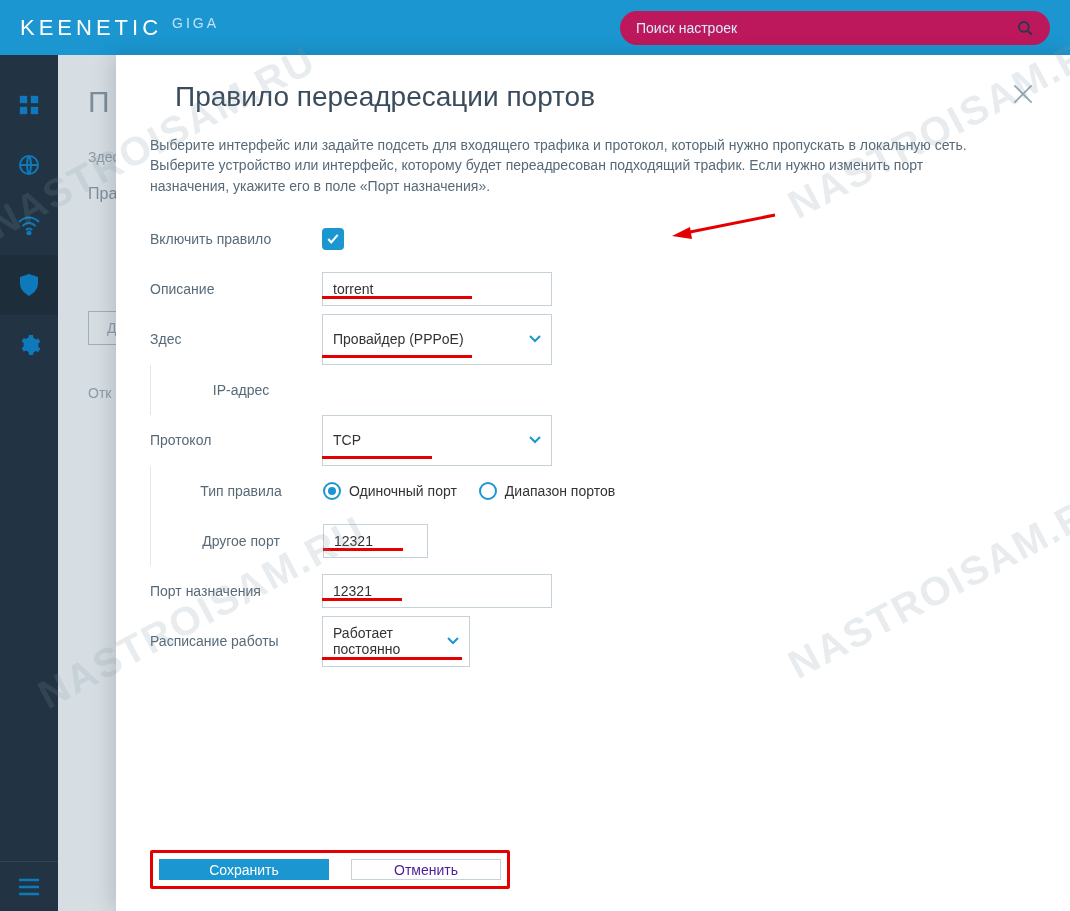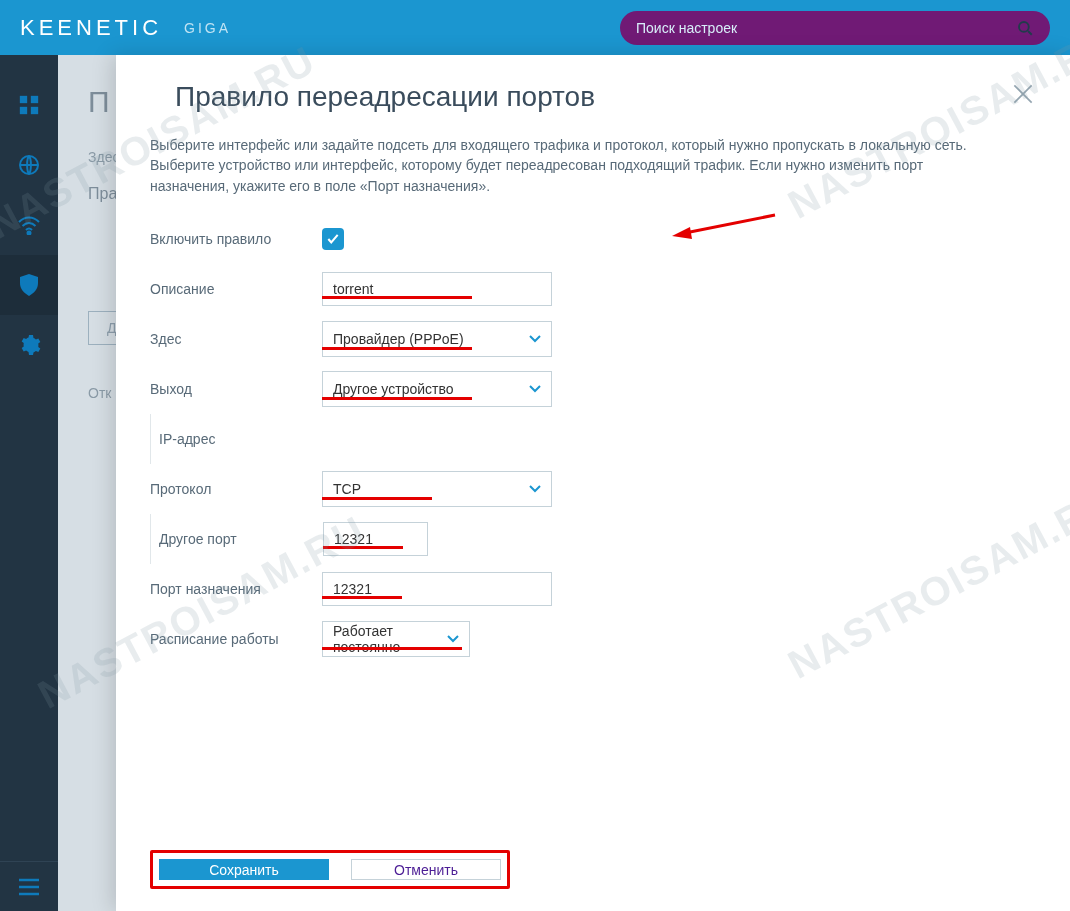--- a/index.html
+++ b/index.html
@@ -22,7 +22,7 @@
     padding: 0 20px;
     justify-content: space-between;
   }
-  .brand { display: flex; align-items: center; gap: 22px; }
+  .brand { display: flex; align-items: flex-start; gap: 10px; }
   .brand-main { color: #fff; font-weight: 400; font-size: 22px; letter-spacing: 4px; font-family: Arial, sans-serif; }
   .brand-sub  { color: #bfe3f4; font-size: 14px; letter-spacing: 3px; font-weight: 300; }
   .search-pill {

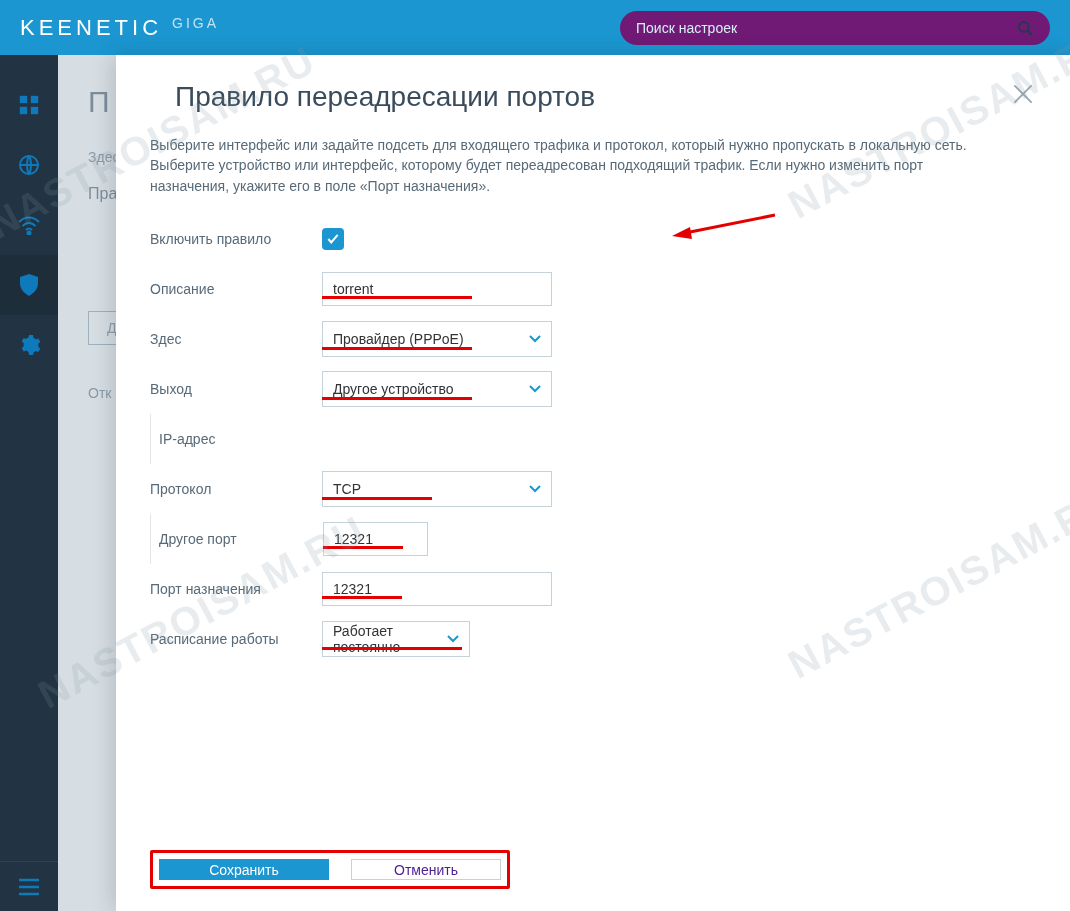--- a/index.html
+++ b/index.html
@@ -26,7 +26,7 @@
   .brand-main { color: #fff; font-weight: 400; font-size: 22px; letter-spacing: 4px; font-family: Arial, sans-serif; }
   .brand-sub  { color: #bfe3f4; font-size: 14px; letter-spacing: 3px; font-weight: 300; }
   .search-pill {
-    width: 430px; height: 34px; background: #701a75; border-radius: 17px;
+    width: 430px; height: 34px; background: #be185d; border-radius: 17px;
     display: flex; align-items: center; padding: 0 16px; color: #d8eef9;
   }
   .search-pill input {

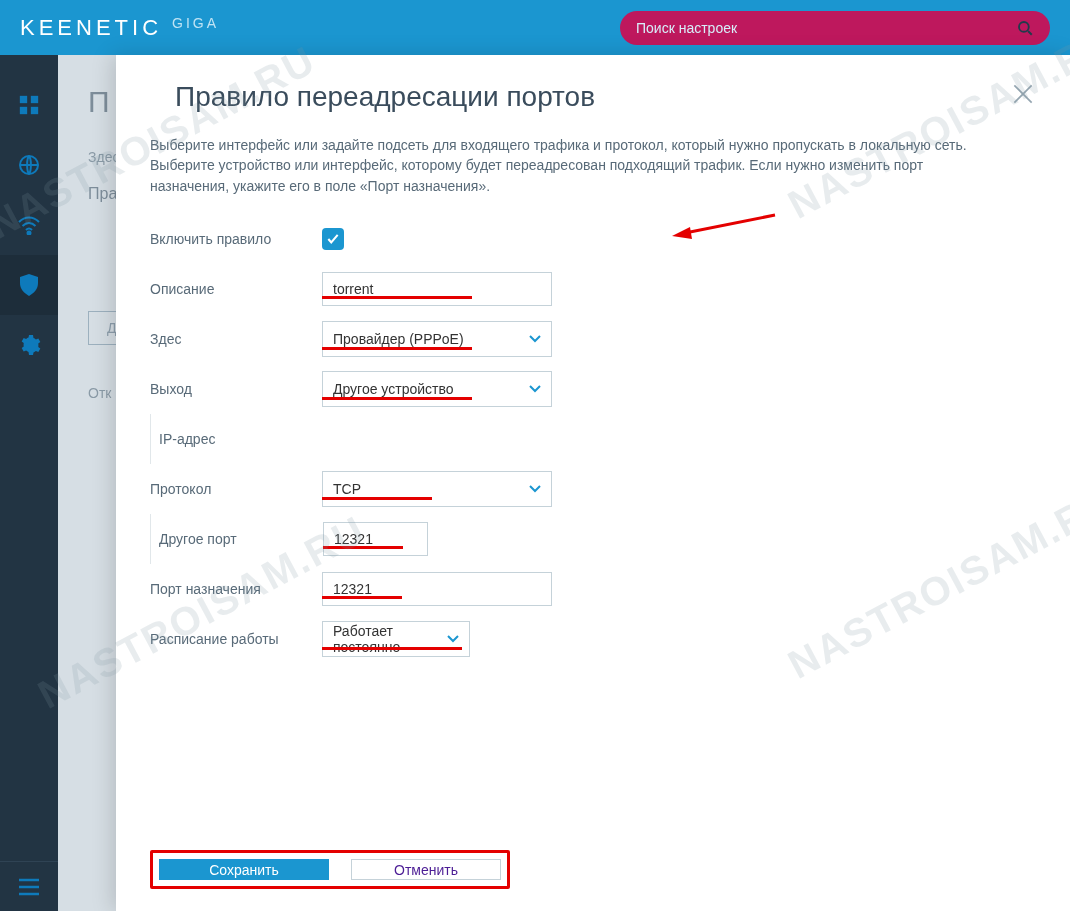--- a/index.html
+++ b/index.html
@@ -102,7 +102,7 @@
     padding: 0 10px; background: #fff; outline: none;
   }
   .sel {
-    height: 36px; border: 1px solid #c5d2d9; font-size: 14px; color: #333;
+    height: 51px; border: 1px solid #c5d2d9; font-size: 14px; color: #333;
     padding: 0 36px 0 10px; background: #fff; display: flex; align-items: center;
     position: relative; cursor: pointer;
   }

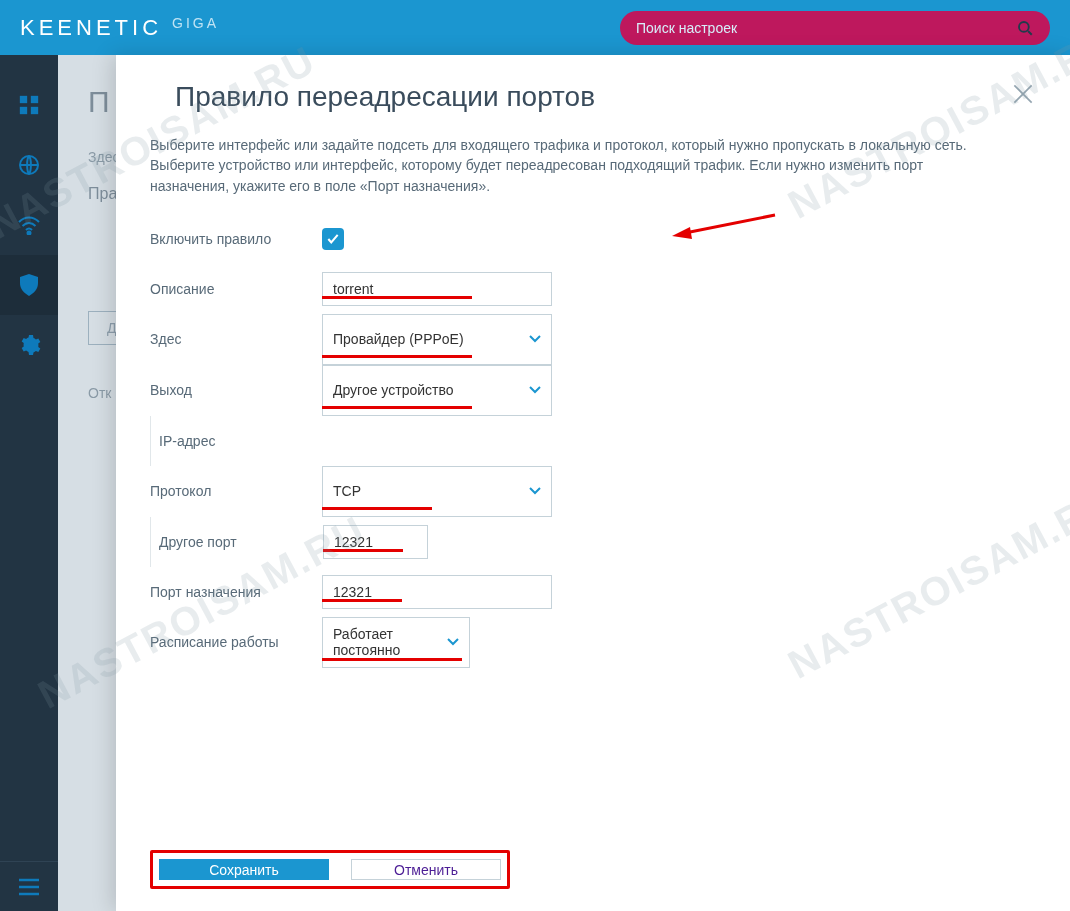--- a/index.html
+++ b/index.html
@@ -253,18 +253,6 @@
     </div>
   </div>
 
-  <div class="form-row">
-    <div class="label">Выход</div>
-    <div class="field-wrap">
-      <div class="sel w-230">
-        <span>Другое устройство</span>
-        <svg class="chev" width="12" height="8" viewBox="0 0 12 8" fill="none" stroke="currentColor" stroke-width="2">
-            <polyline points="1 1 6 6 11 1"></polyline>
-          </svg>
-      </div>
-      <div class="red-und" style="width:150px;"></div>
-    </div>
-  </div>
 
   <div class="form-row indent">
     <div class="label">IP-адрес</div>

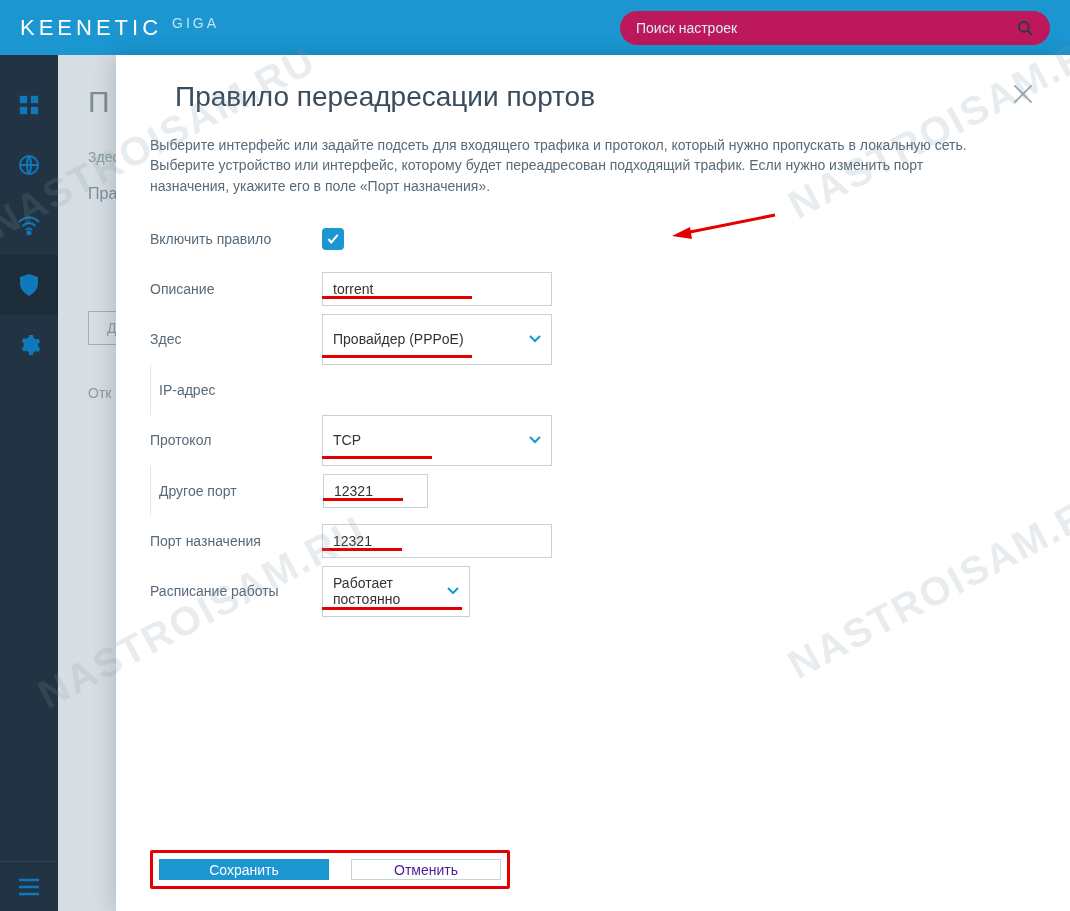--- a/index.html
+++ b/index.html
@@ -95,7 +95,7 @@
   .form-row .label {
     width: 172px; font-size: 14px; color: #586a78; flex-shrink: 0;
   }
-  .form-row.indent .label { width: 164px; }
+  .form-row.indent .label { width: 164px; text-align: center; }
   .field-wrap { position: relative; }
   input.txt {
     height: 34px; border: 1px solid #c5d2d9; font-size: 14px; color: #333;

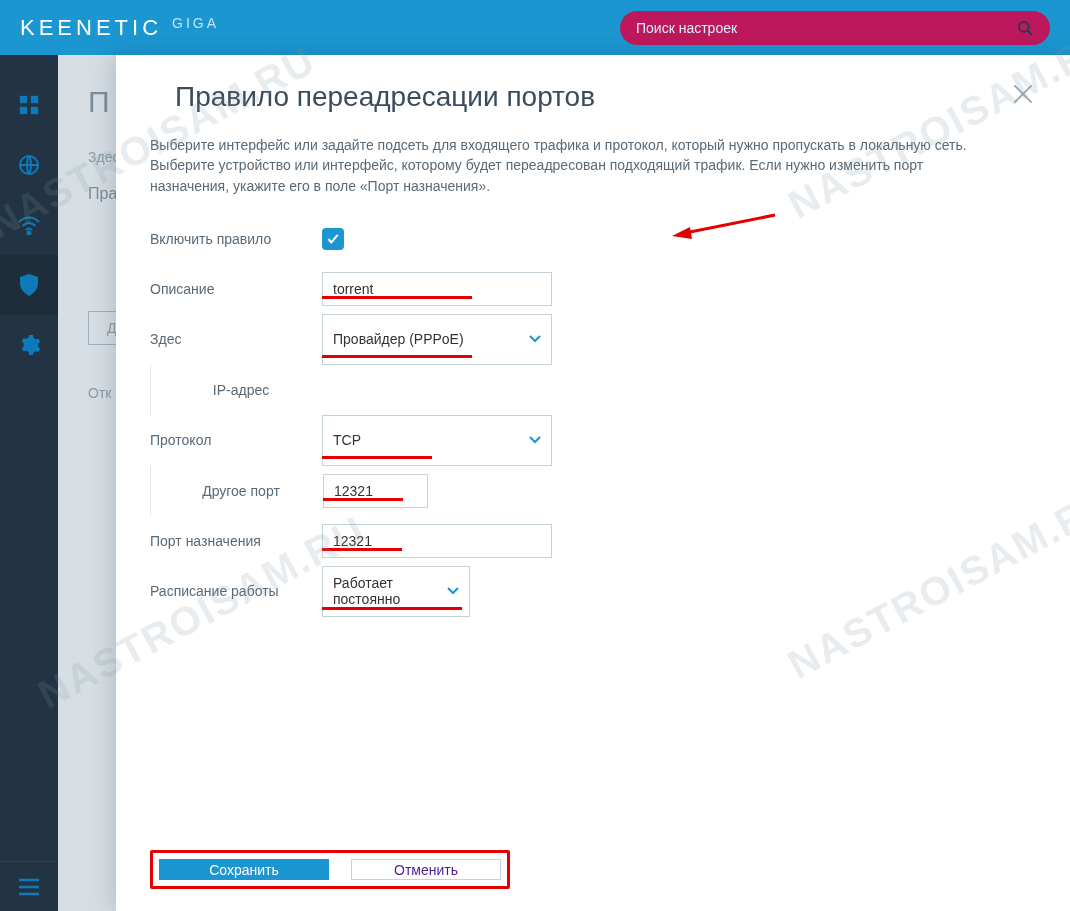--- a/index.html
+++ b/index.html
@@ -271,6 +271,21 @@
     </div>
   </div>
 
+  <div class="form-row indent">
+    <div class="label">Тип правила</div>
+    <div class="radio-group">
+      <div class="radio-opt">
+        <div class="radio-dot">
+            <div class="inner"></div>
+          </div>
+        <span>Одиночный порт</span>
+      </div>
+      <div class="radio-opt">
+        <div class="radio-dot"></div>
+        <span>Диапазон портов</span>
+      </div>
+    </div>
+  </div>
 
   <div class="form-row indent">
     <div class="label">Другое порт</div>

